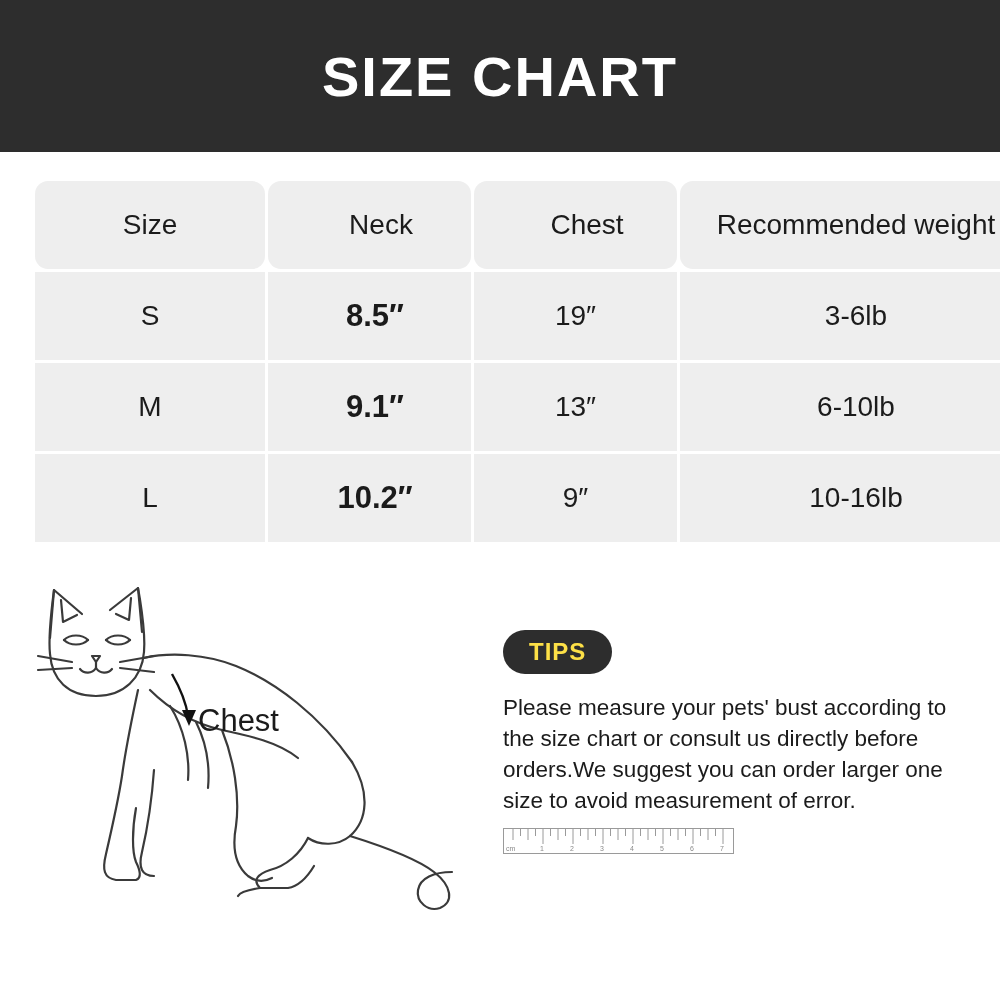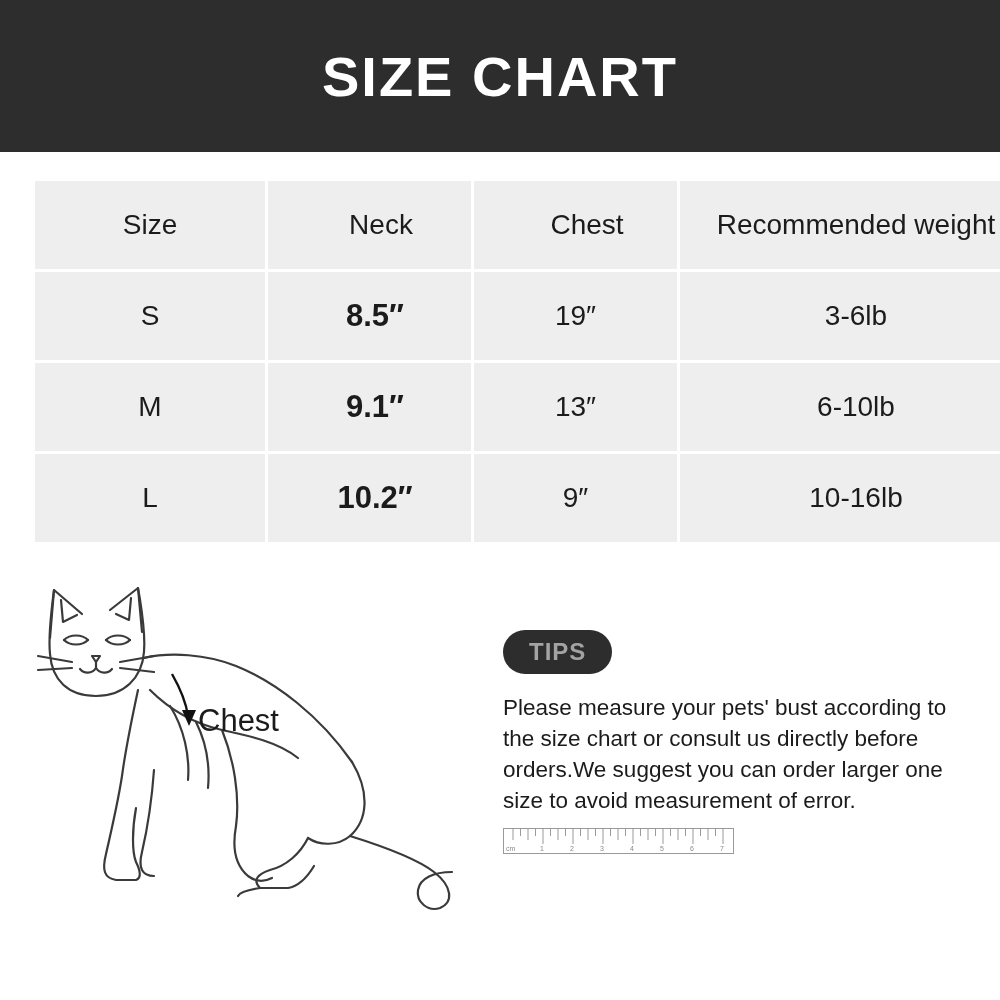--- a/index.html
+++ b/index.html
@@ -71,6 +71,7 @@
   thead td {
     font-size: 27px;
     color: #1b1b1b;
+    border-radius: 13px;
   }
   tbody td {
     font-size: 31px;

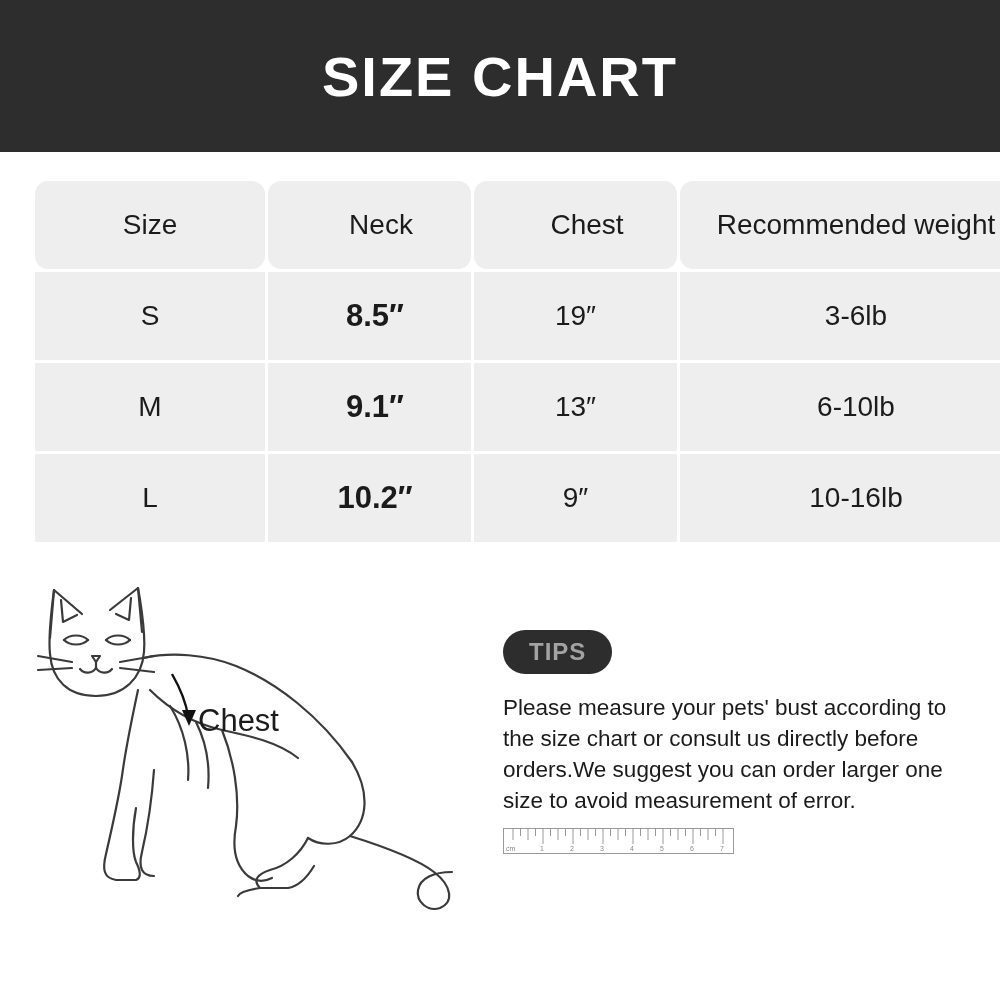--- a/index.html
+++ b/index.html
@@ -120,7 +120,7 @@
   .tips-badge {
     display: inline-block;
     background: #2d2d2d;
-    color: #a3a3a3;
+    color: #fde047;
     border-radius: 22px;
     padding: 8px 26px;
     font-size: 24px;

